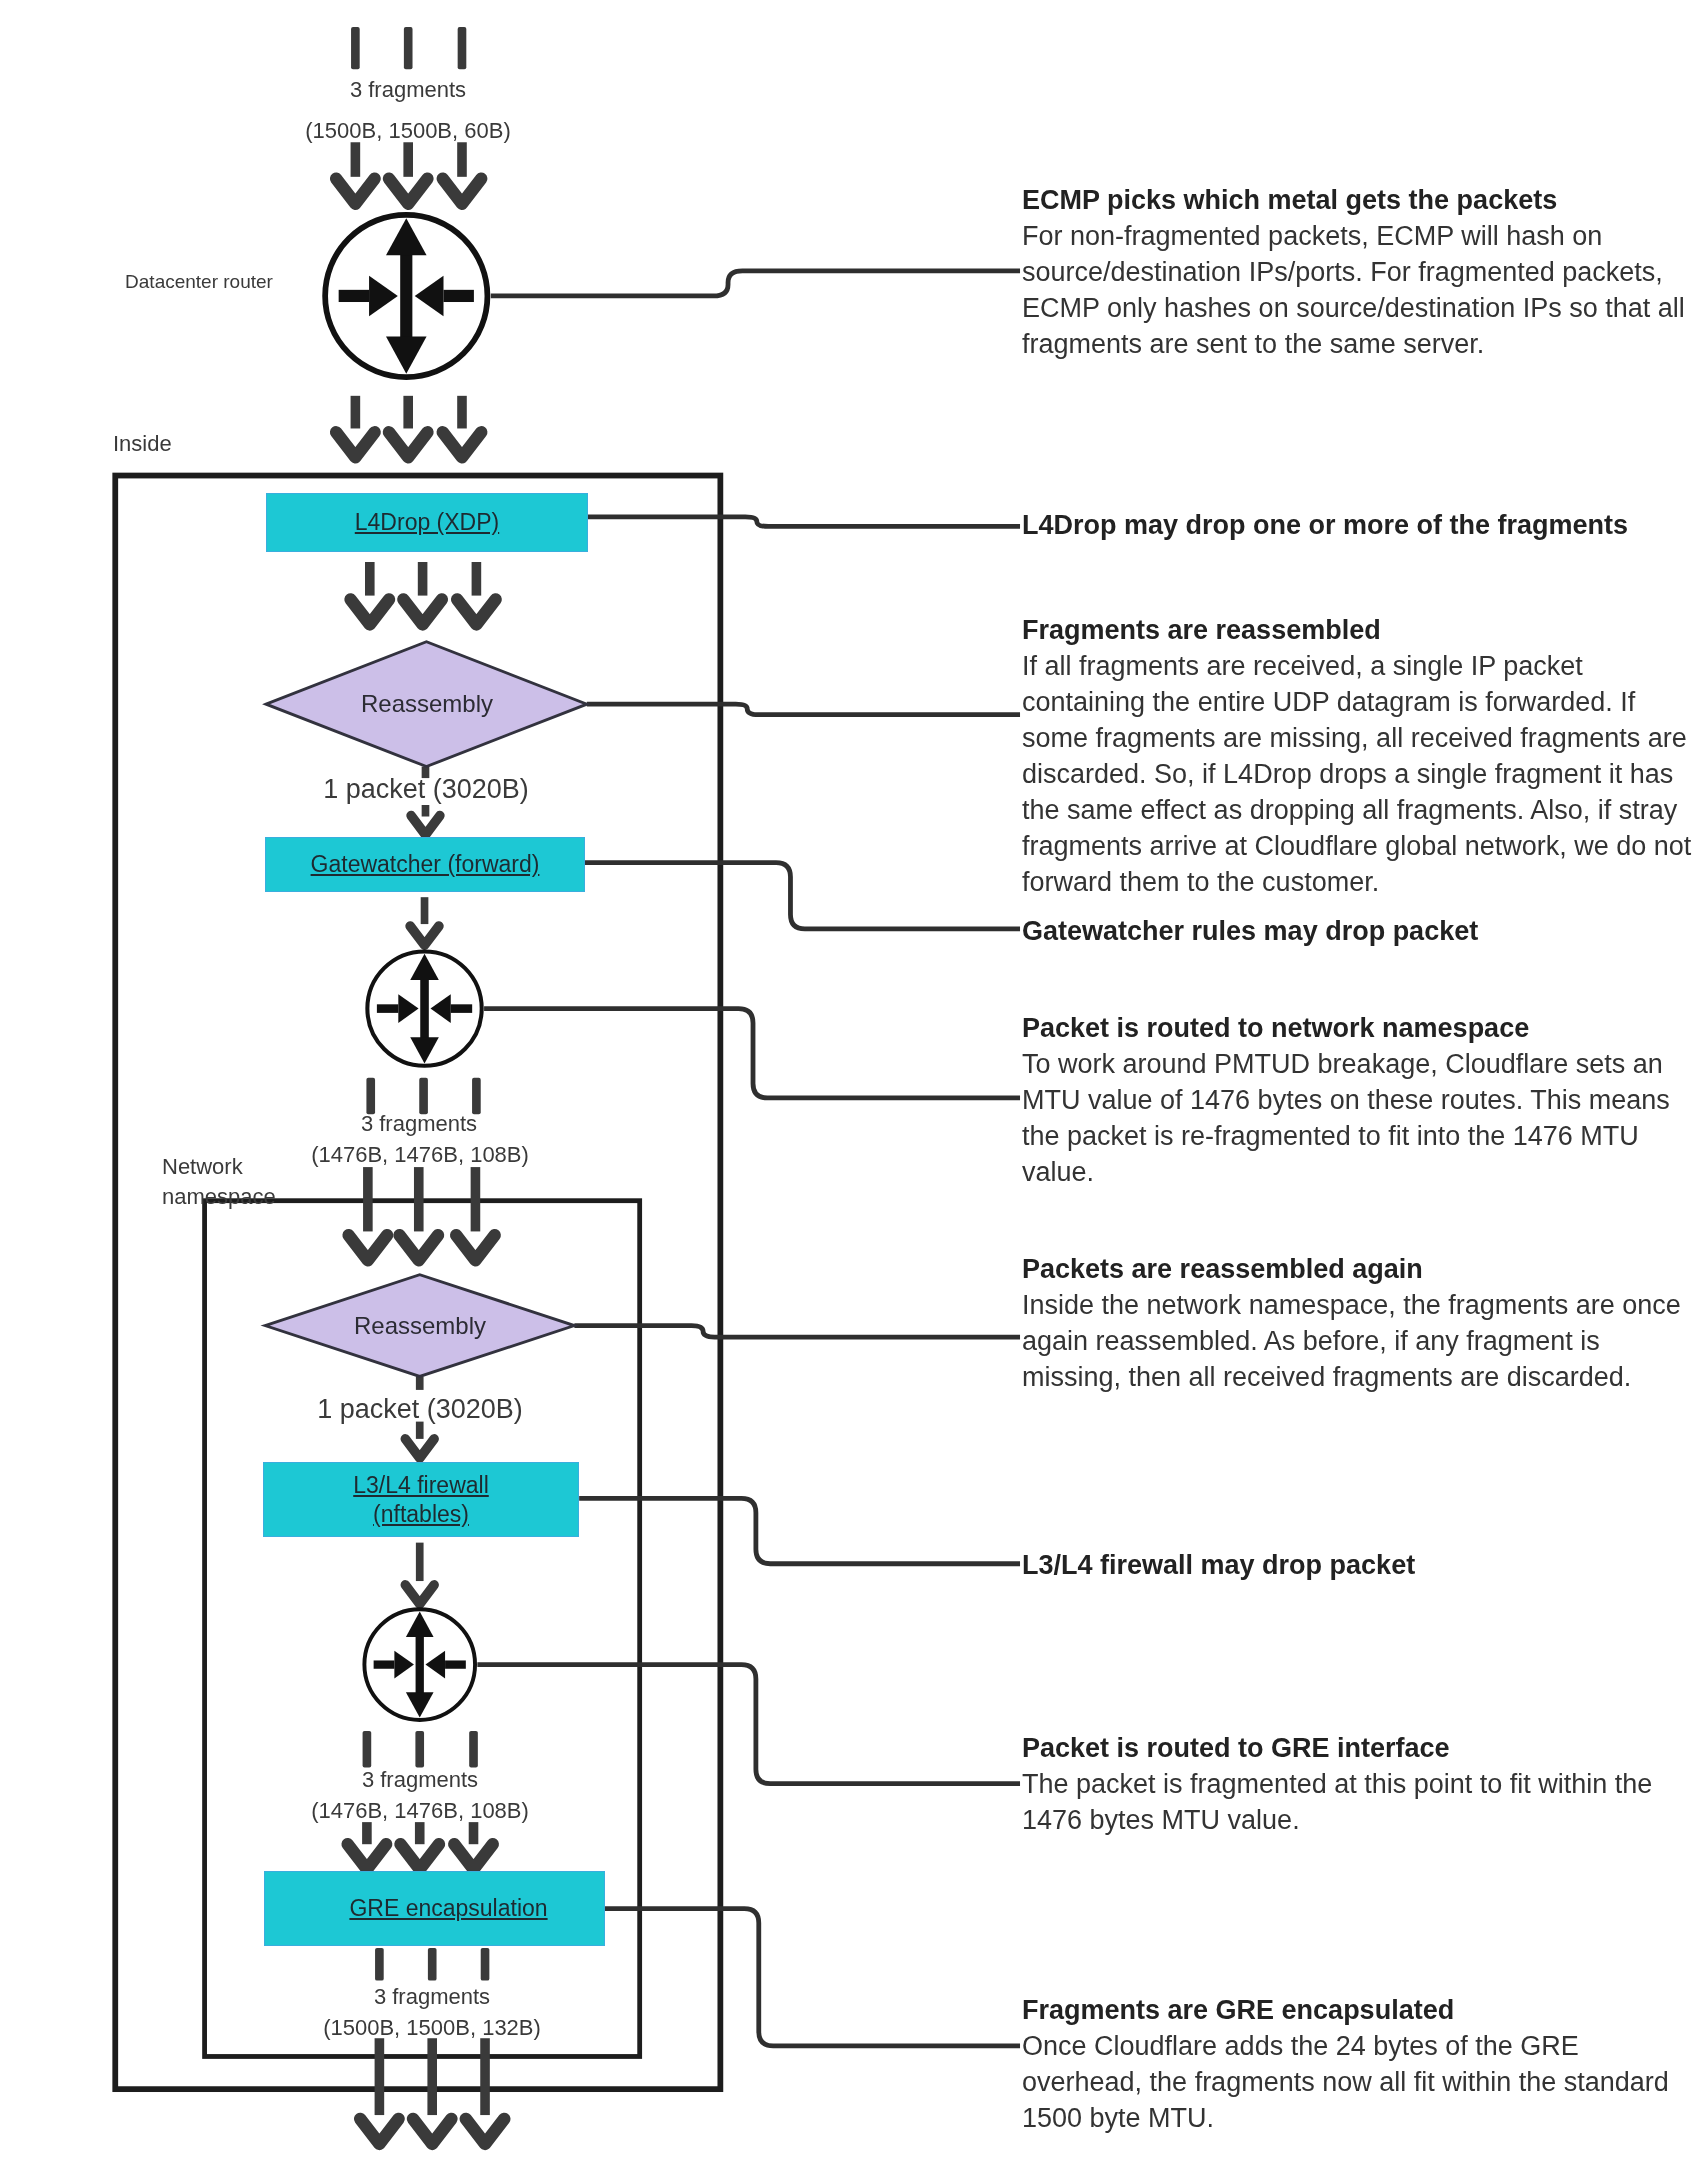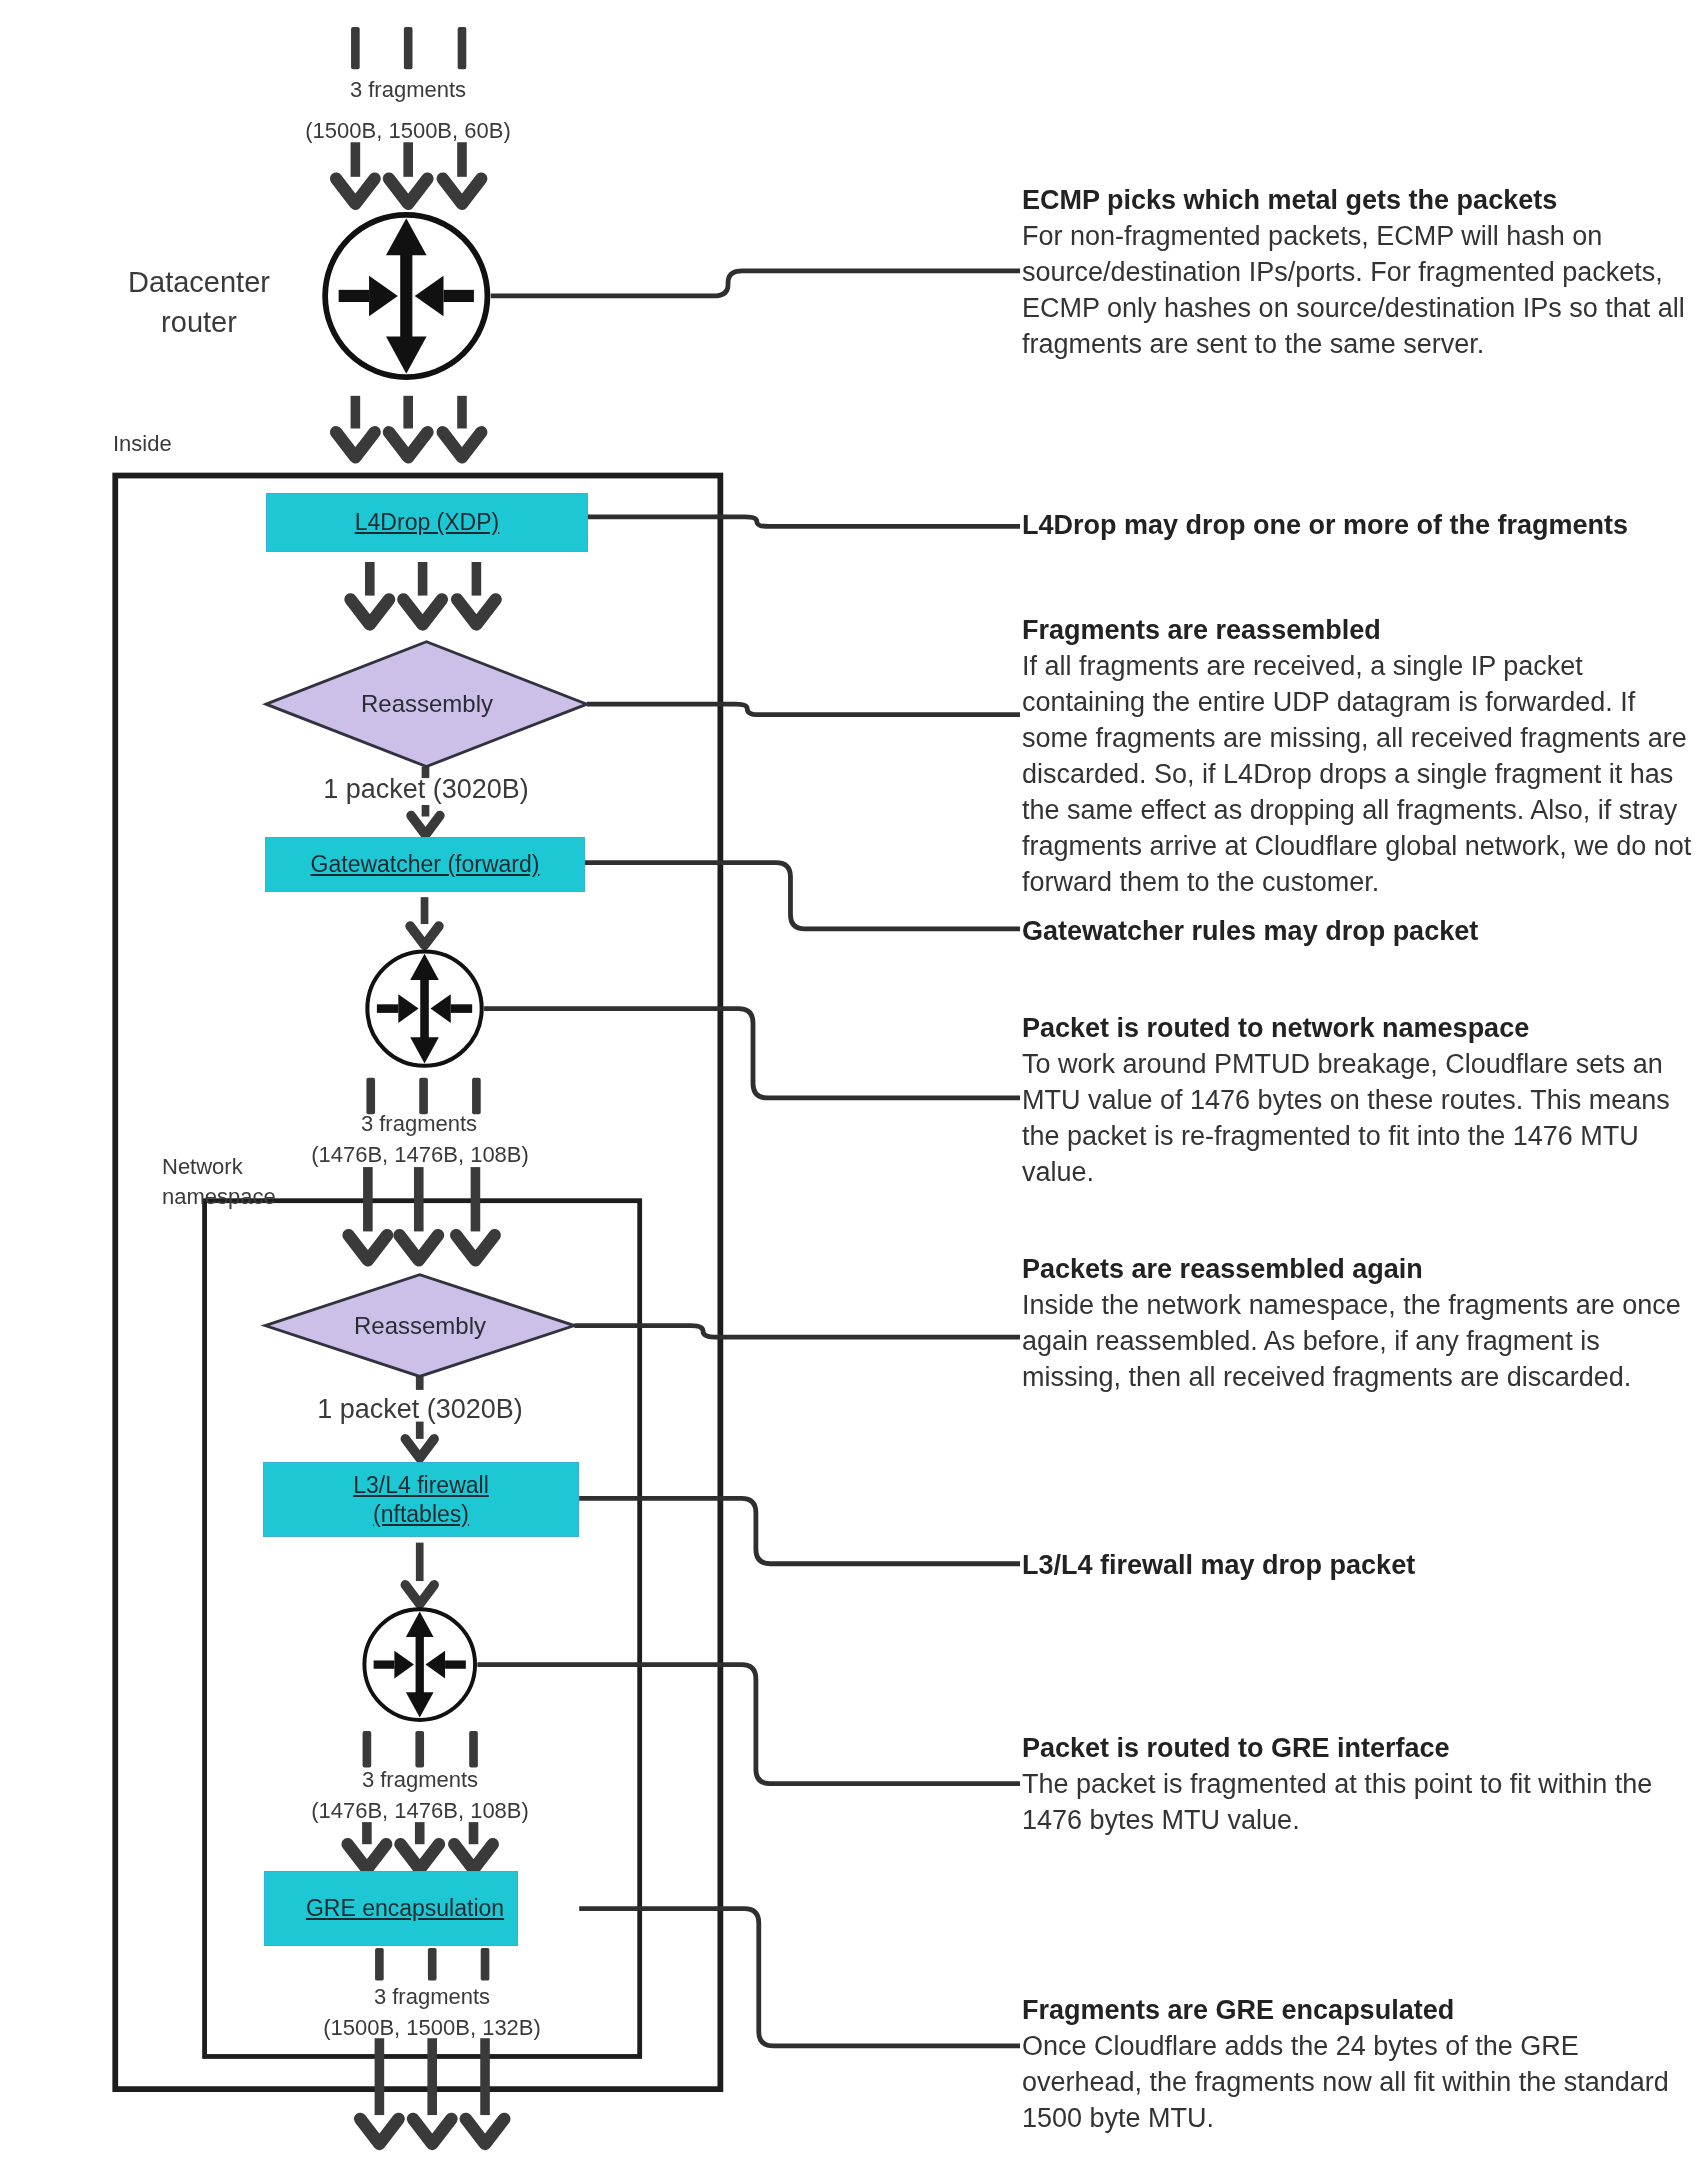--- a/index.html
+++ b/index.html
@@ -12,7 +12,7 @@
        text-align:center;color:#3a3a3a;}
   .lbl.small{font-size:22px;line-height:29px;}
   .lbl.mid{font-size:27px;line-height:31px;}
-  .lbl.big{font-size:29px;line-height:40px;white-space:normal;}
+  .lbl.big{font-size:19px;line-height:40px;white-space:normal;}
   .lbl.left{transform:none;text-align:left;white-space:normal;}
   .process{
     position:absolute;display:flex;align-items:center;justify-content:center;

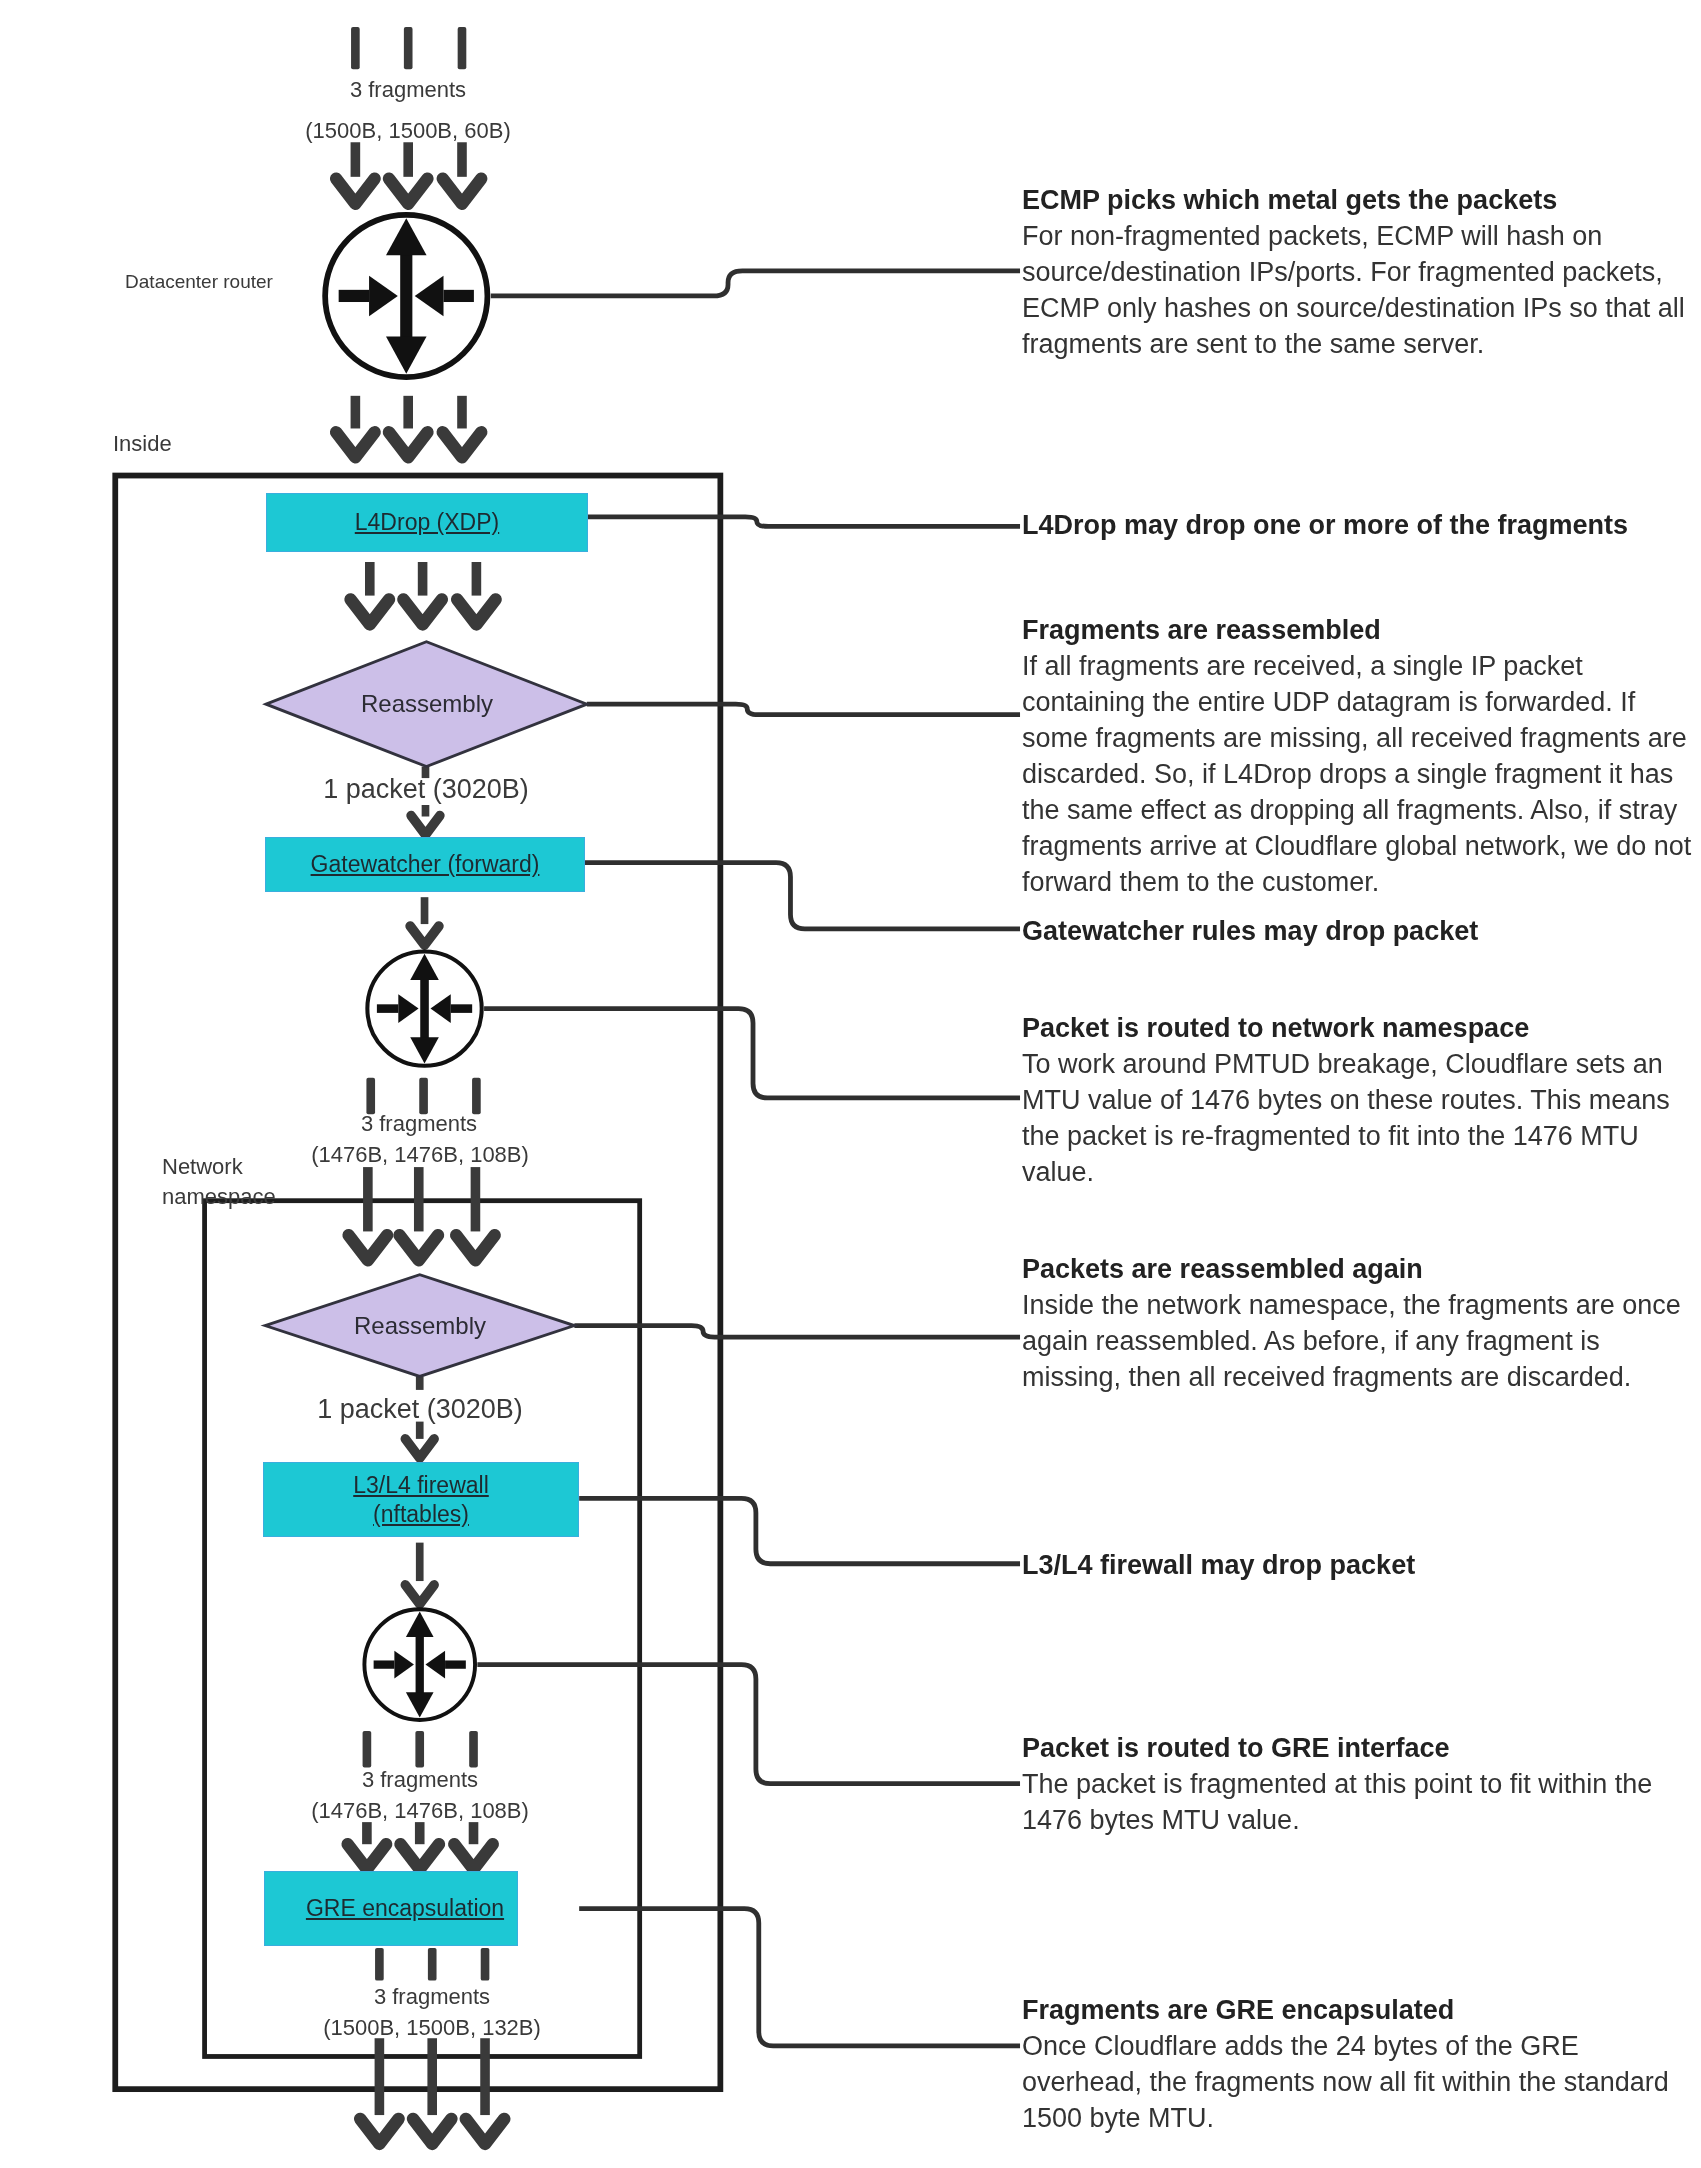--- a/index.html
+++ b/index.html
@@ -198,7 +198,7 @@
   <div class="lbl small" style="left:420px;top:1765px;">3 fragments</div>
   <div class="lbl small" style="left:420px;top:1796px;">(1476B, 1476B, 108B)</div>
 
-  <div class="process" style="left:264px;top:1871px;width:254px;height:75px;padding-left:28px;">
+  <div class="process" style="left:264px;top:1871px;width:341px;height:75px;padding-left:28px;">
     <span>GRE encapsulation</span>
   </div>
 

